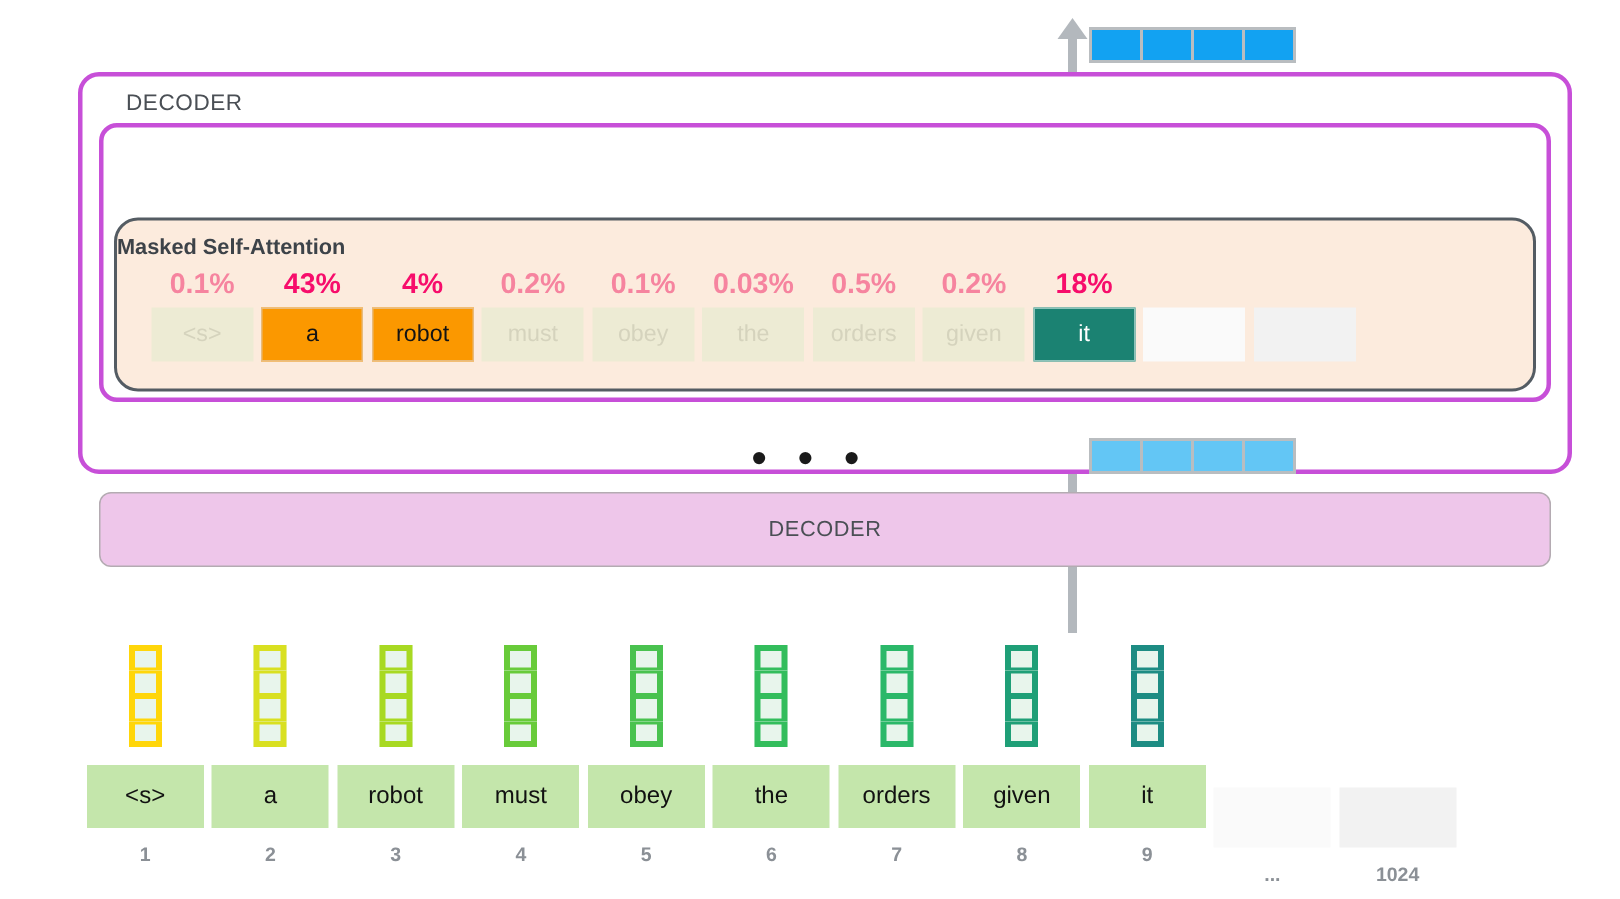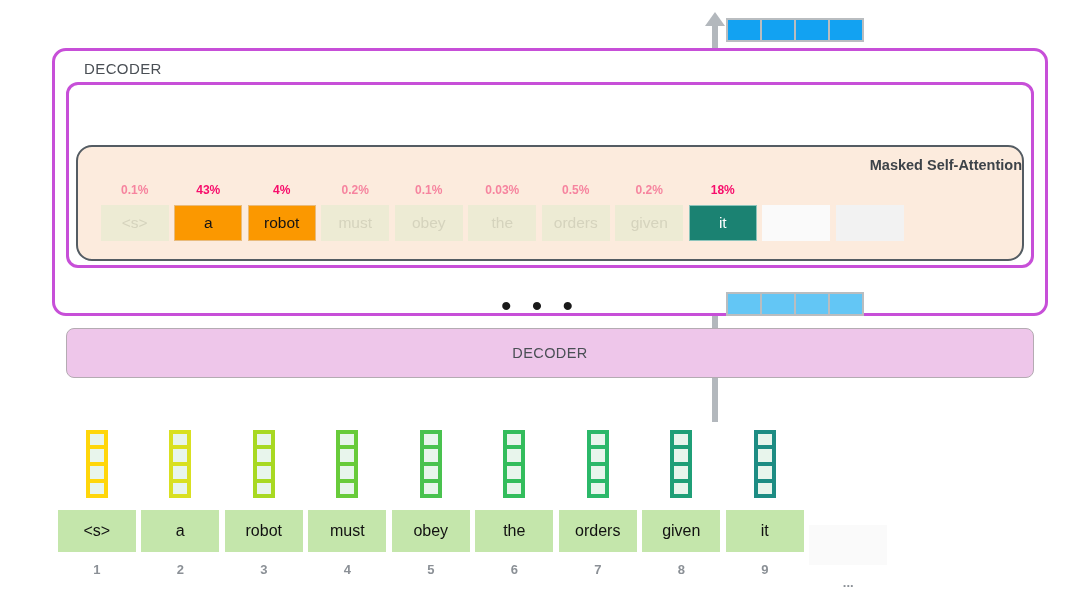--- a/index.html
+++ b/index.html
@@ -97,7 +97,7 @@
   }
   .msa-title{
     position:absolute;left:0;top:10px;width:100%;
-    text-align:right;
+    text-align:left;
     font-size:14.5px;font-weight:bold;color:#3d4349;
   }
 

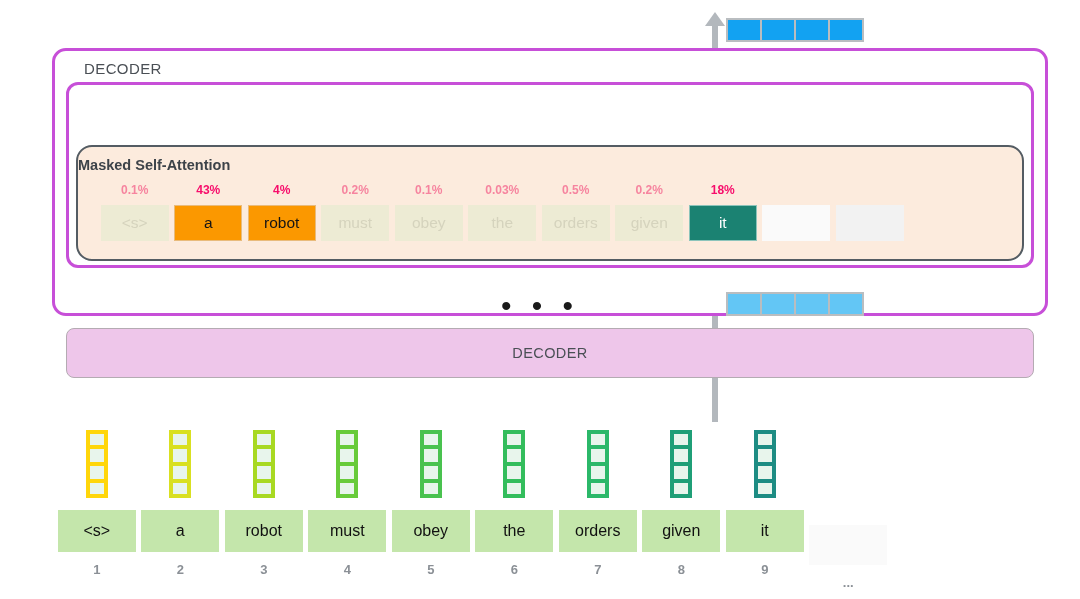--- a/index.html
+++ b/index.html
@@ -113,7 +113,7 @@
   }
   .att-pct{
     height:22px;line-height:22px;
-    font-size:12px;font-weight:bold;
+    font-size:19px;font-weight:bold;
     white-space:nowrap;
   }
   .att-tok{

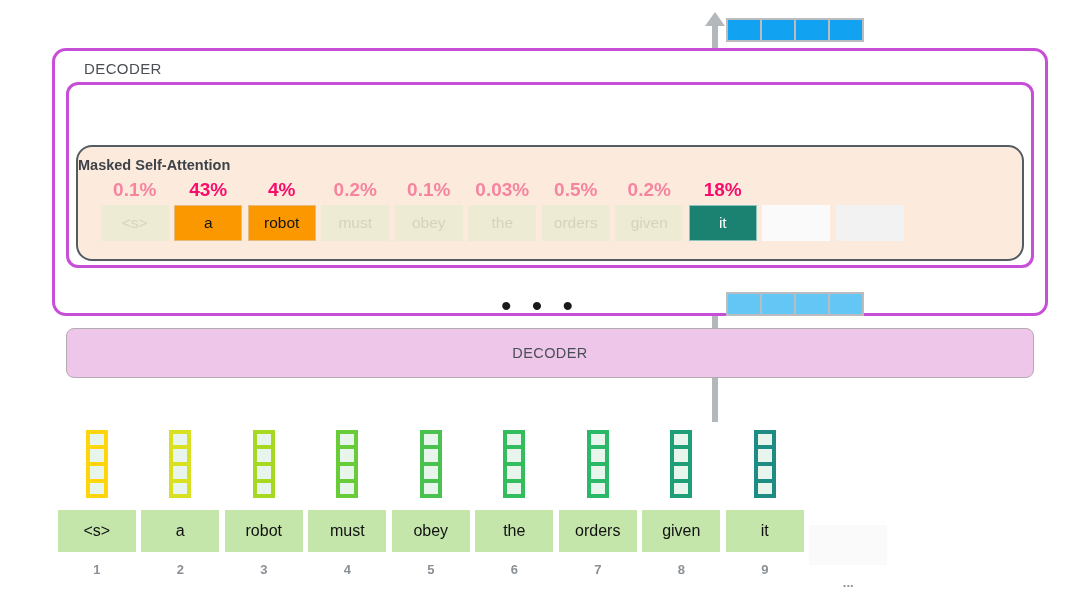--- a/index.html
+++ b/index.html
@@ -380,6 +380,11 @@
         <div class="tok-box e1"></div>
         <div class="tok-idx">...</div>
       </div>
+      <div class="tok-col">
+        <div class="vvec-spacer"></div>
+        <div class="tok-box e2"></div>
+        <div class="tok-idx">1024</div>
+      </div>
     </div>
 
 </div>

